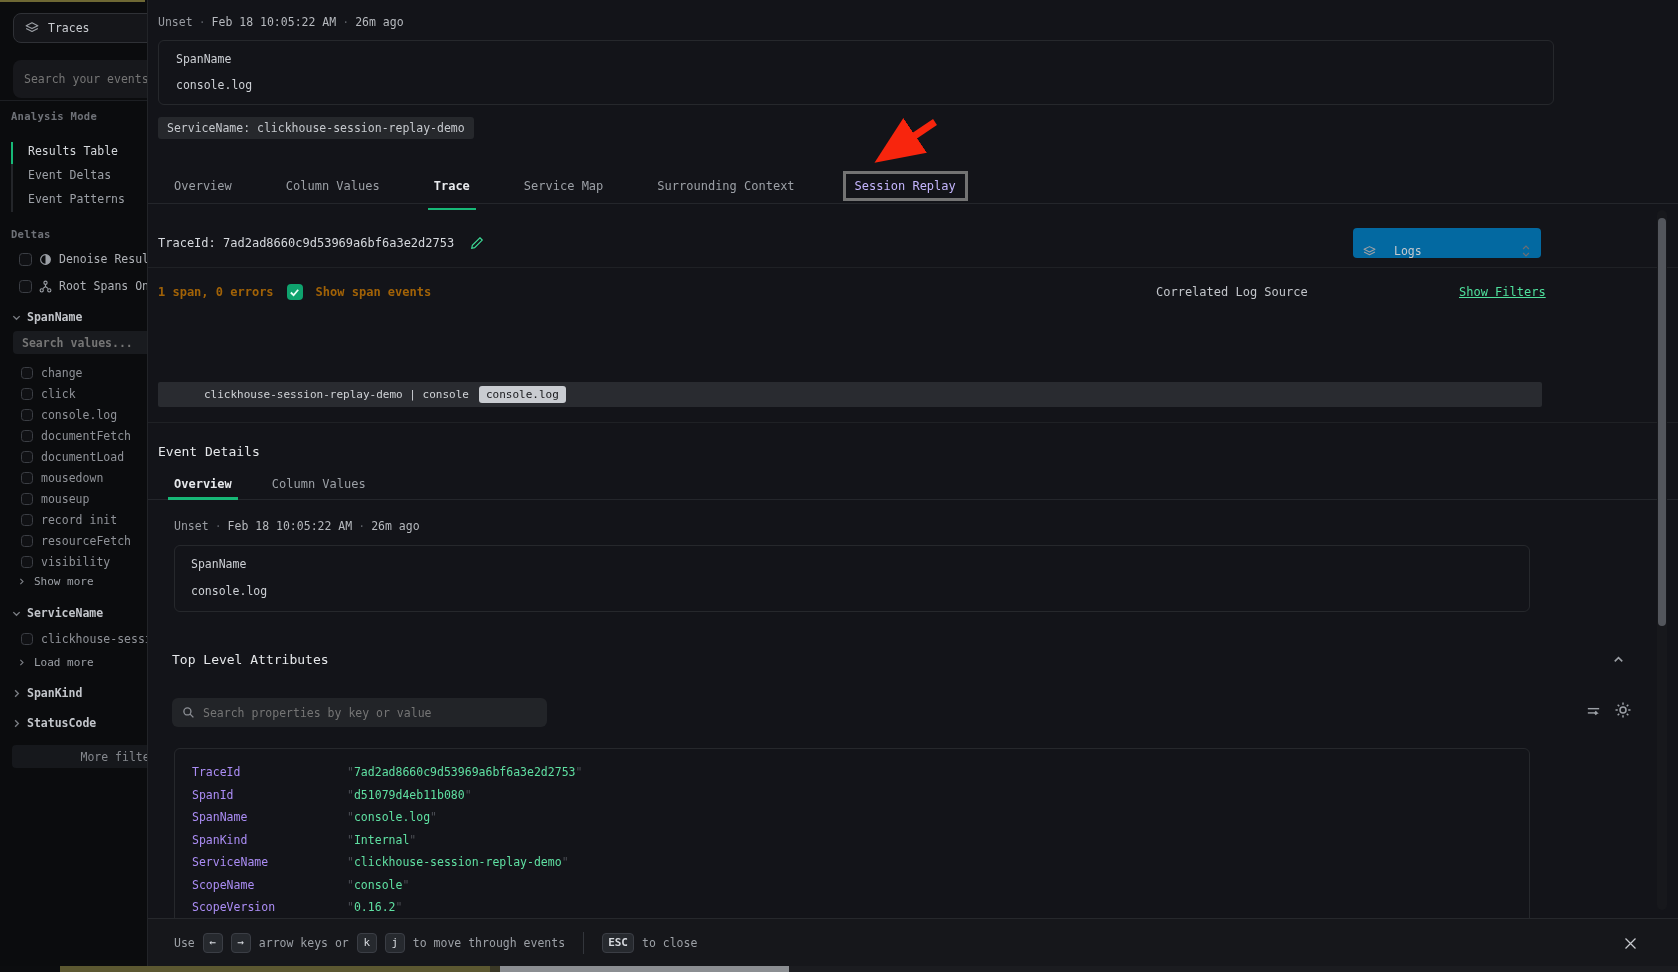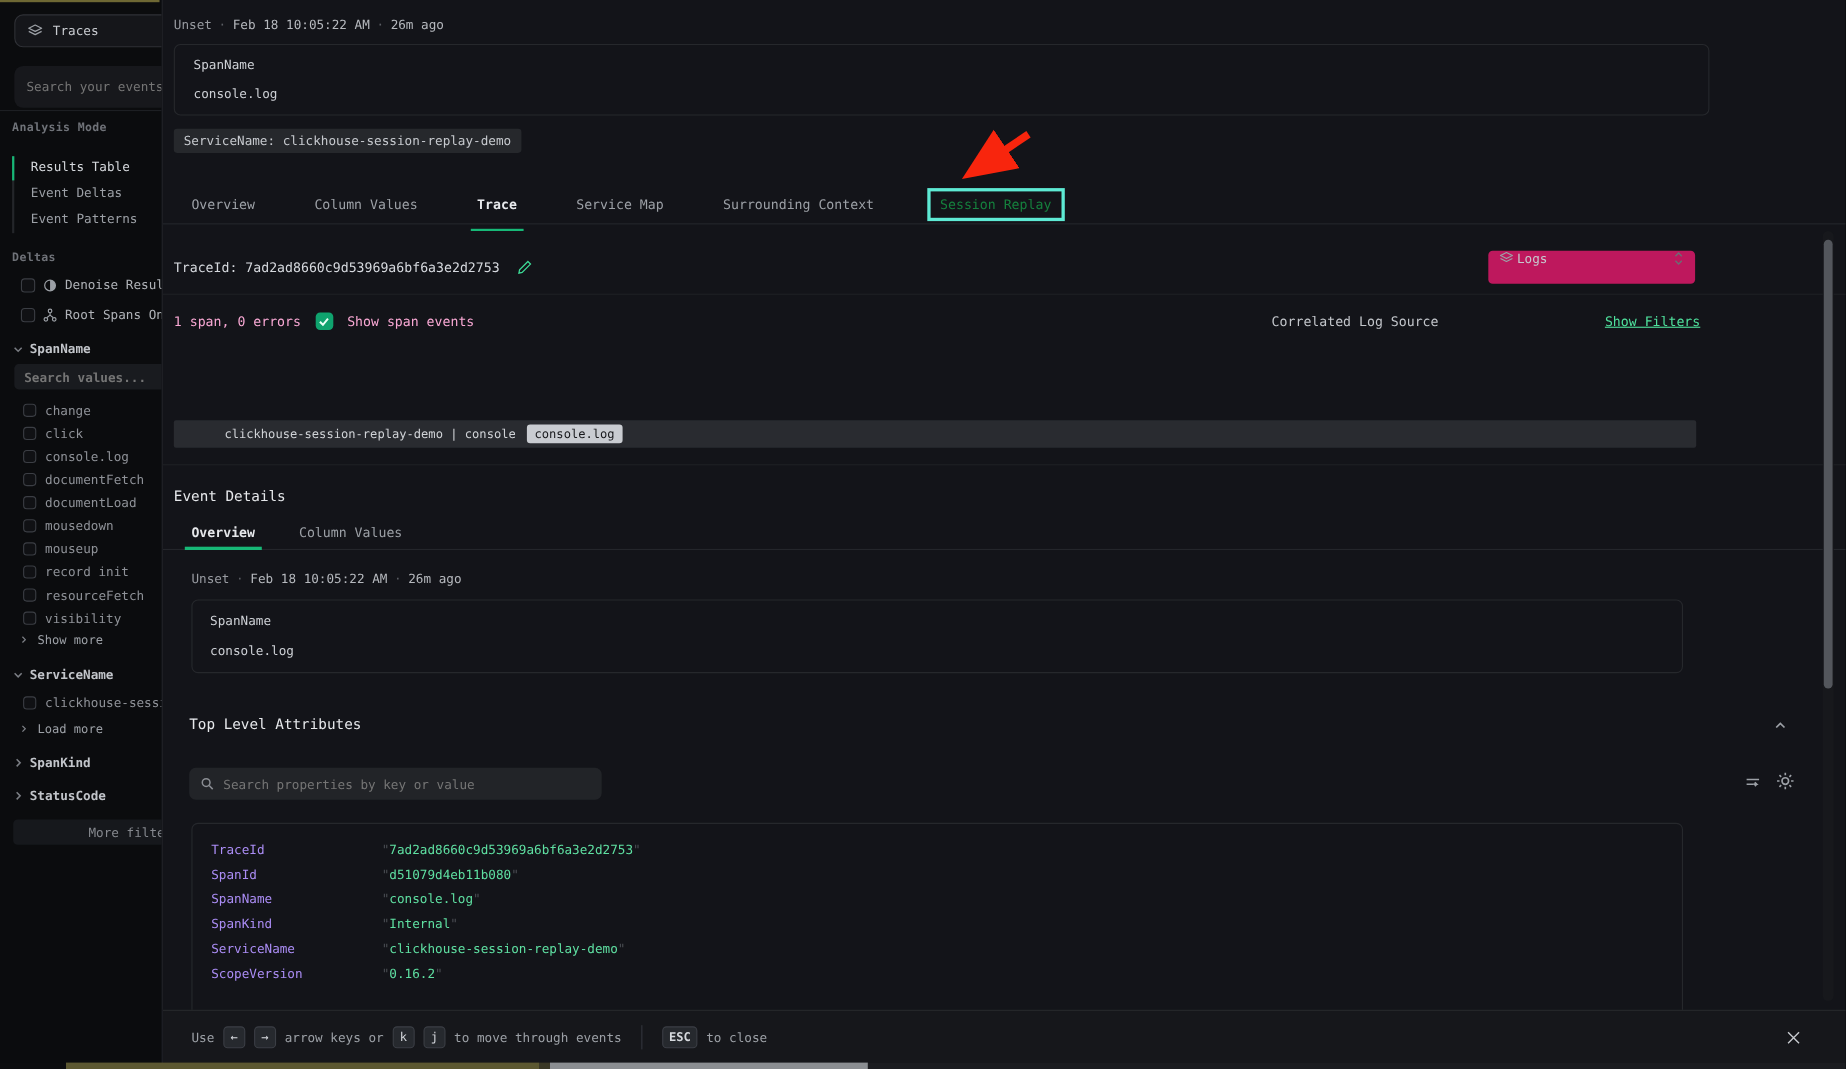--- a/index.html
+++ b/index.html
@@ -48,7 +48,7 @@
   .tab { font-size:12px; color:#9ca0a6; white-space:nowrap; position:relative; cursor:pointer; padding:8px 6px; }
   .tab.active { color:#e8eaed; font-weight:bold; }
   .tab.active::after { content:""; position:absolute; left:0; right:0; bottom:-9px; height:2px; background:#17b877; }
-  .tab.highlighted { border:3px solid #5eead4; padding:5px 9px; color:#15803d; }
+  .tab.highlighted { border:3px solid #737373; padding:5px 9px; color:#c4b5fd; }
 
   .trace-id-row { left:10px; top:226px; width:1390px; height:34px; display:flex; align-items:center; }
   .trace-id-text { font-size:12px; color:#d6d9de; white-space:nowrap; }

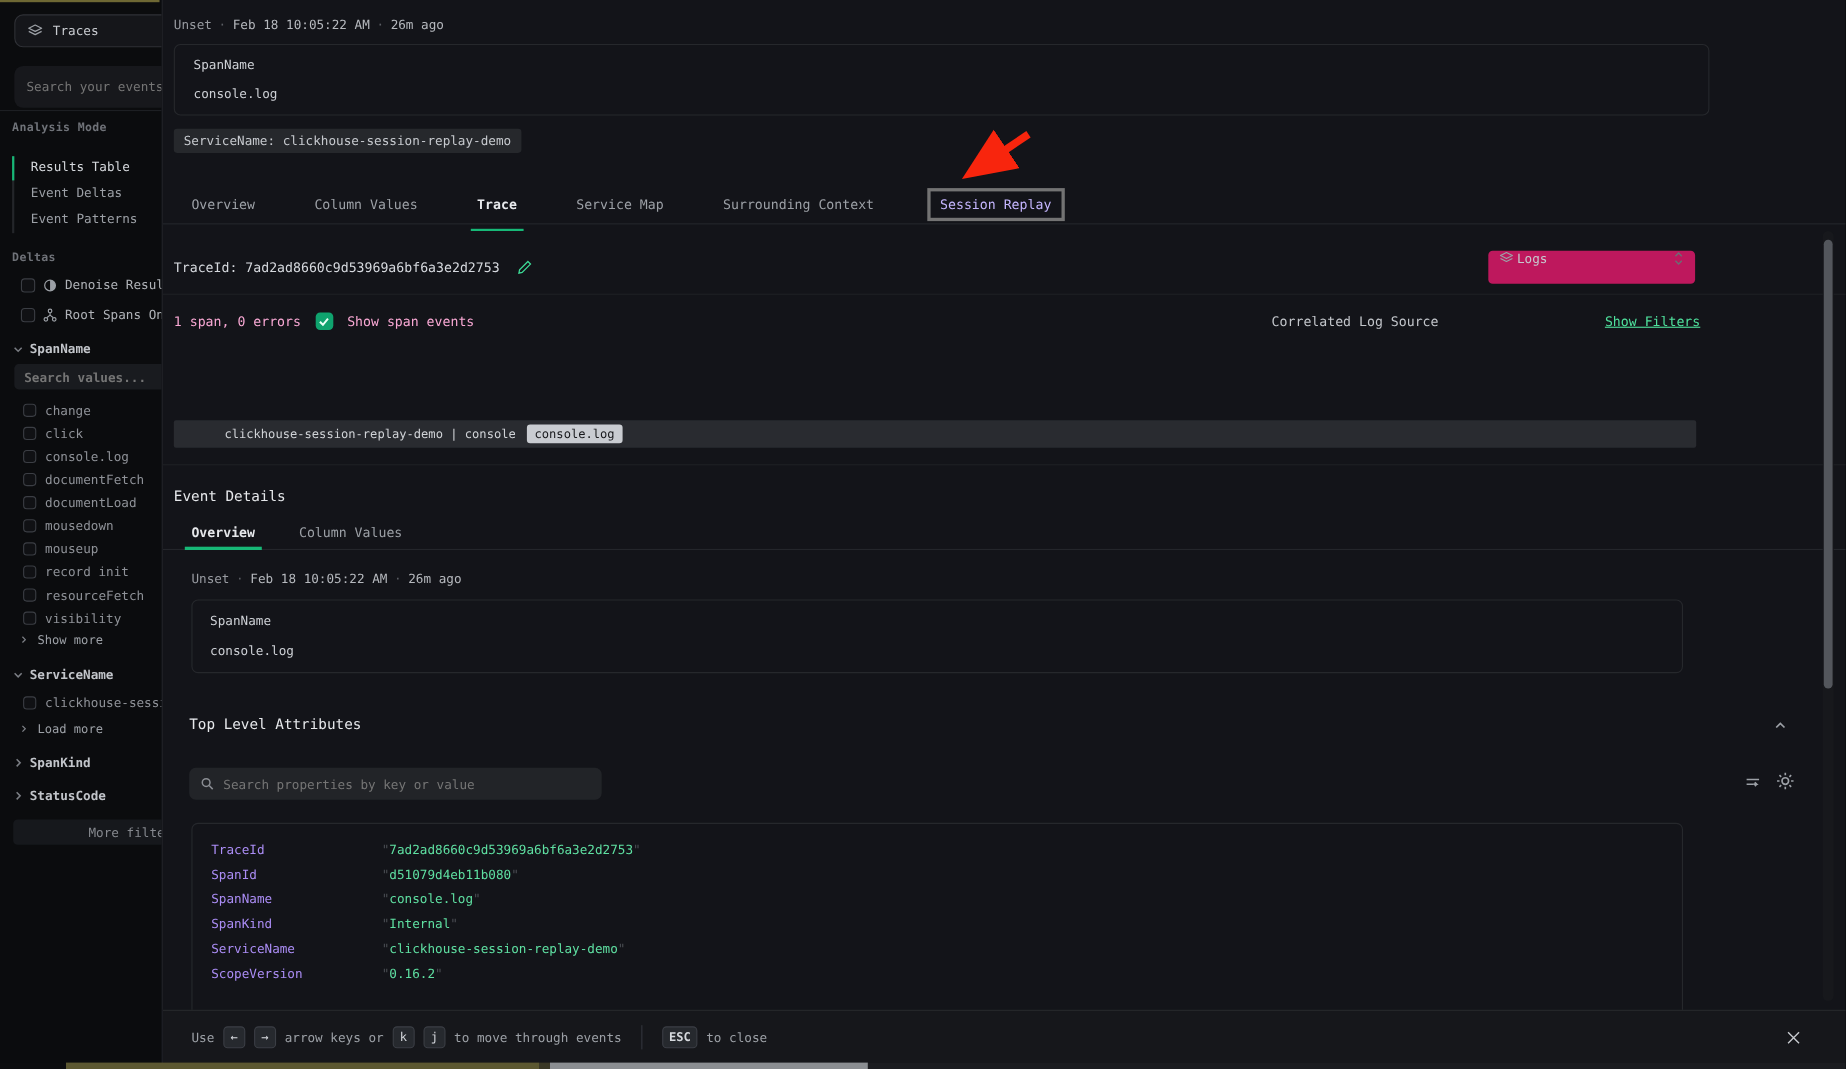--- a/index.html
+++ b/index.html
@@ -53,8 +53,8 @@
   .trace-id-row { left:10px; top:226px; width:1390px; height:34px; display:flex; align-items:center; }
   .trace-id-text { font-size:12px; color:#d6d9de; white-space:nowrap; }
   .corr-label { font-size:12px; color:#c2c5ca; white-space:nowrap;margin-top:48px; }
-  .log-select { left:1205px; top:228px; width:188px; height:30px; background:#be185d; border-radius:4px;
-    display:flex; align-items:flex-start; gap:3px; padding:0 10px; color:#c6c9ce; font-size:11.5px; cursor:pointer; }
+  .log-select { left:1205px; top:228px; width:188px; height:30px; background:#0369a1; border-radius:4px;
+    display:flex; align-items:flex-end; gap:18px; padding:0 10px; color:#c6c9ce; font-size:11.5px; cursor:pointer; }
   .divider { background:#1f2125; height:1px; }
   .span-summary { font-size:12px; color:#f9a8d4; white-space:nowrap; }
   .chk-on { width:16px; height:16px; border-radius:4px; background:#0fa36e; display:flex; align-items:center; justify-content:center; }

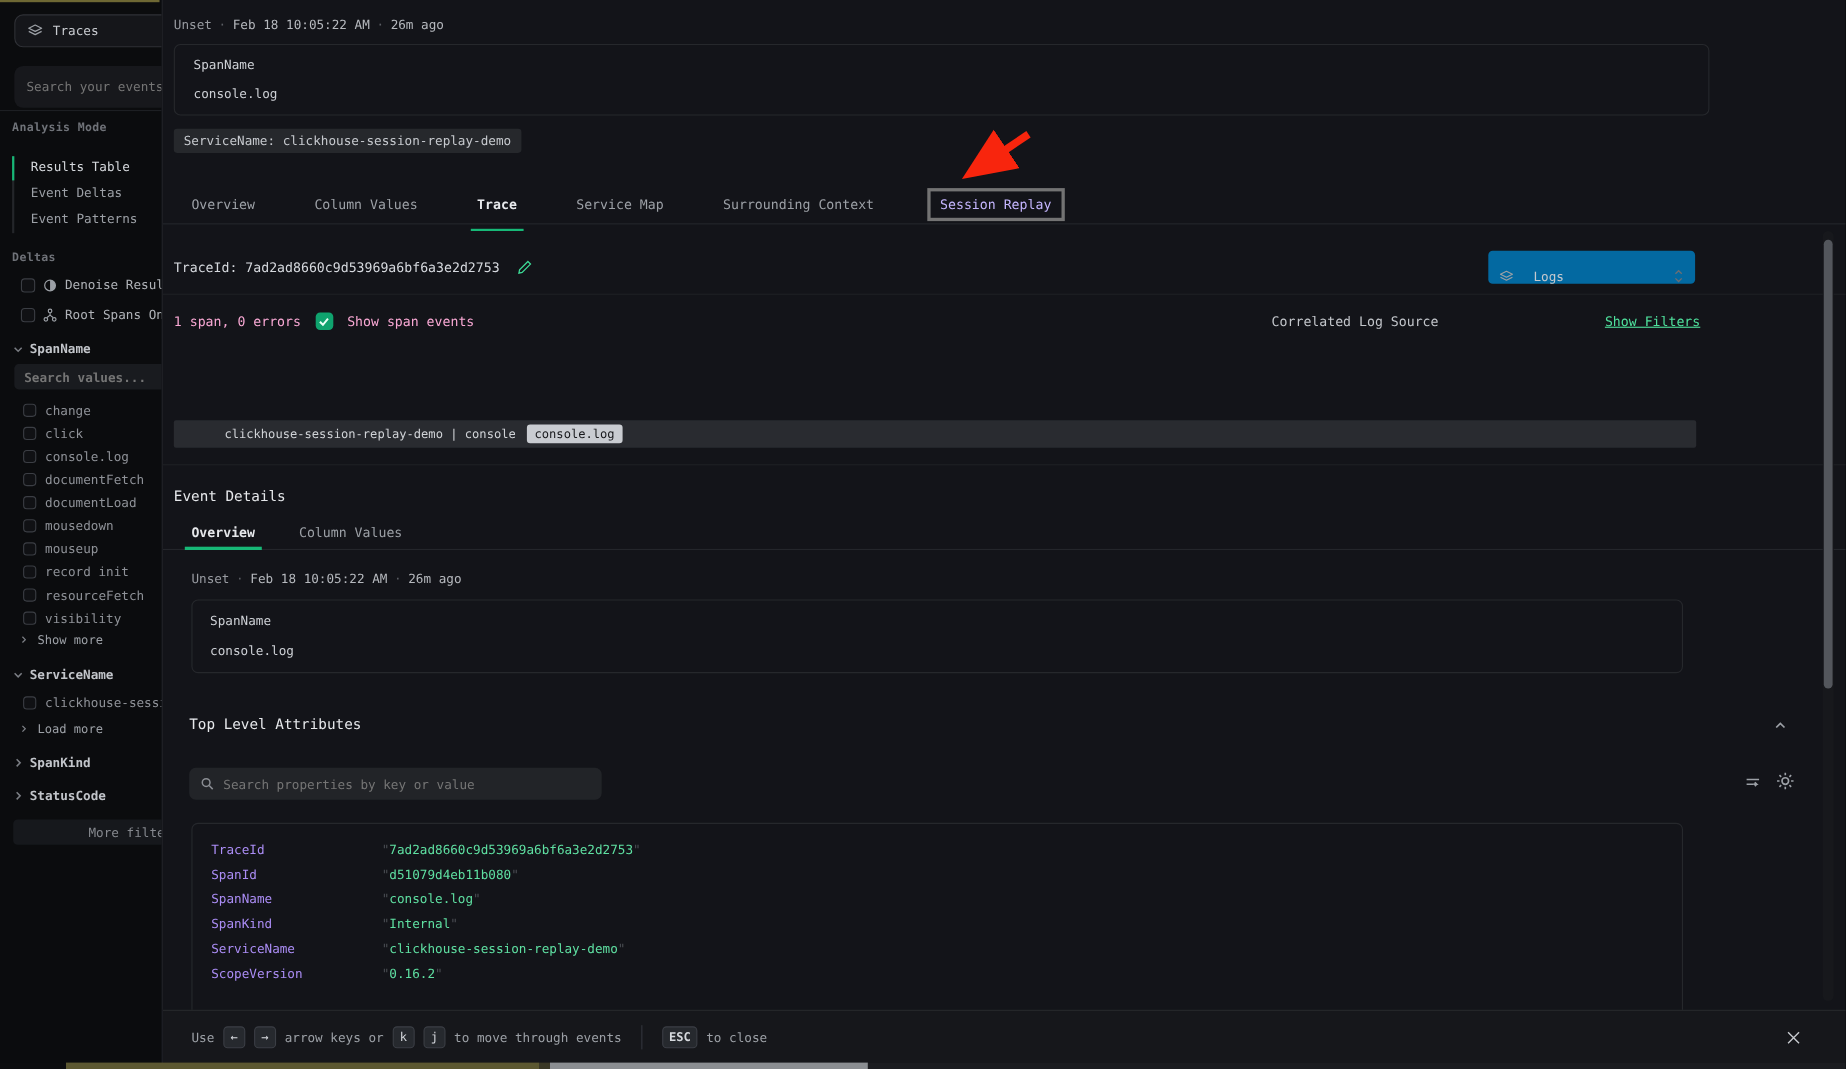--- a/index.html
+++ b/index.html
@@ -56,7 +56,7 @@
   .log-select { left:1205px; top:228px; width:188px; height:30px; background:#0369a1; border-radius:4px;
     display:flex; align-items:flex-end; gap:18px; padding:0 10px; color:#c6c9ce; font-size:11.5px; cursor:pointer; }
   .divider { background:#1f2125; height:1px; }
-  .span-summary { font-size:12px; color:#f9a8d4; white-space:nowrap; }
+  .span-summary { font-size:12px; color:#a16207; white-space:nowrap;font-weight:bold; }
   .chk-on { width:16px; height:16px; border-radius:4px; background:#0fa36e; display:flex; align-items:center; justify-content:center; }
   .show-filters { font-size:12px; color:#4fe09c; text-decoration:underline; white-space:nowrap; cursor:pointer; }
 

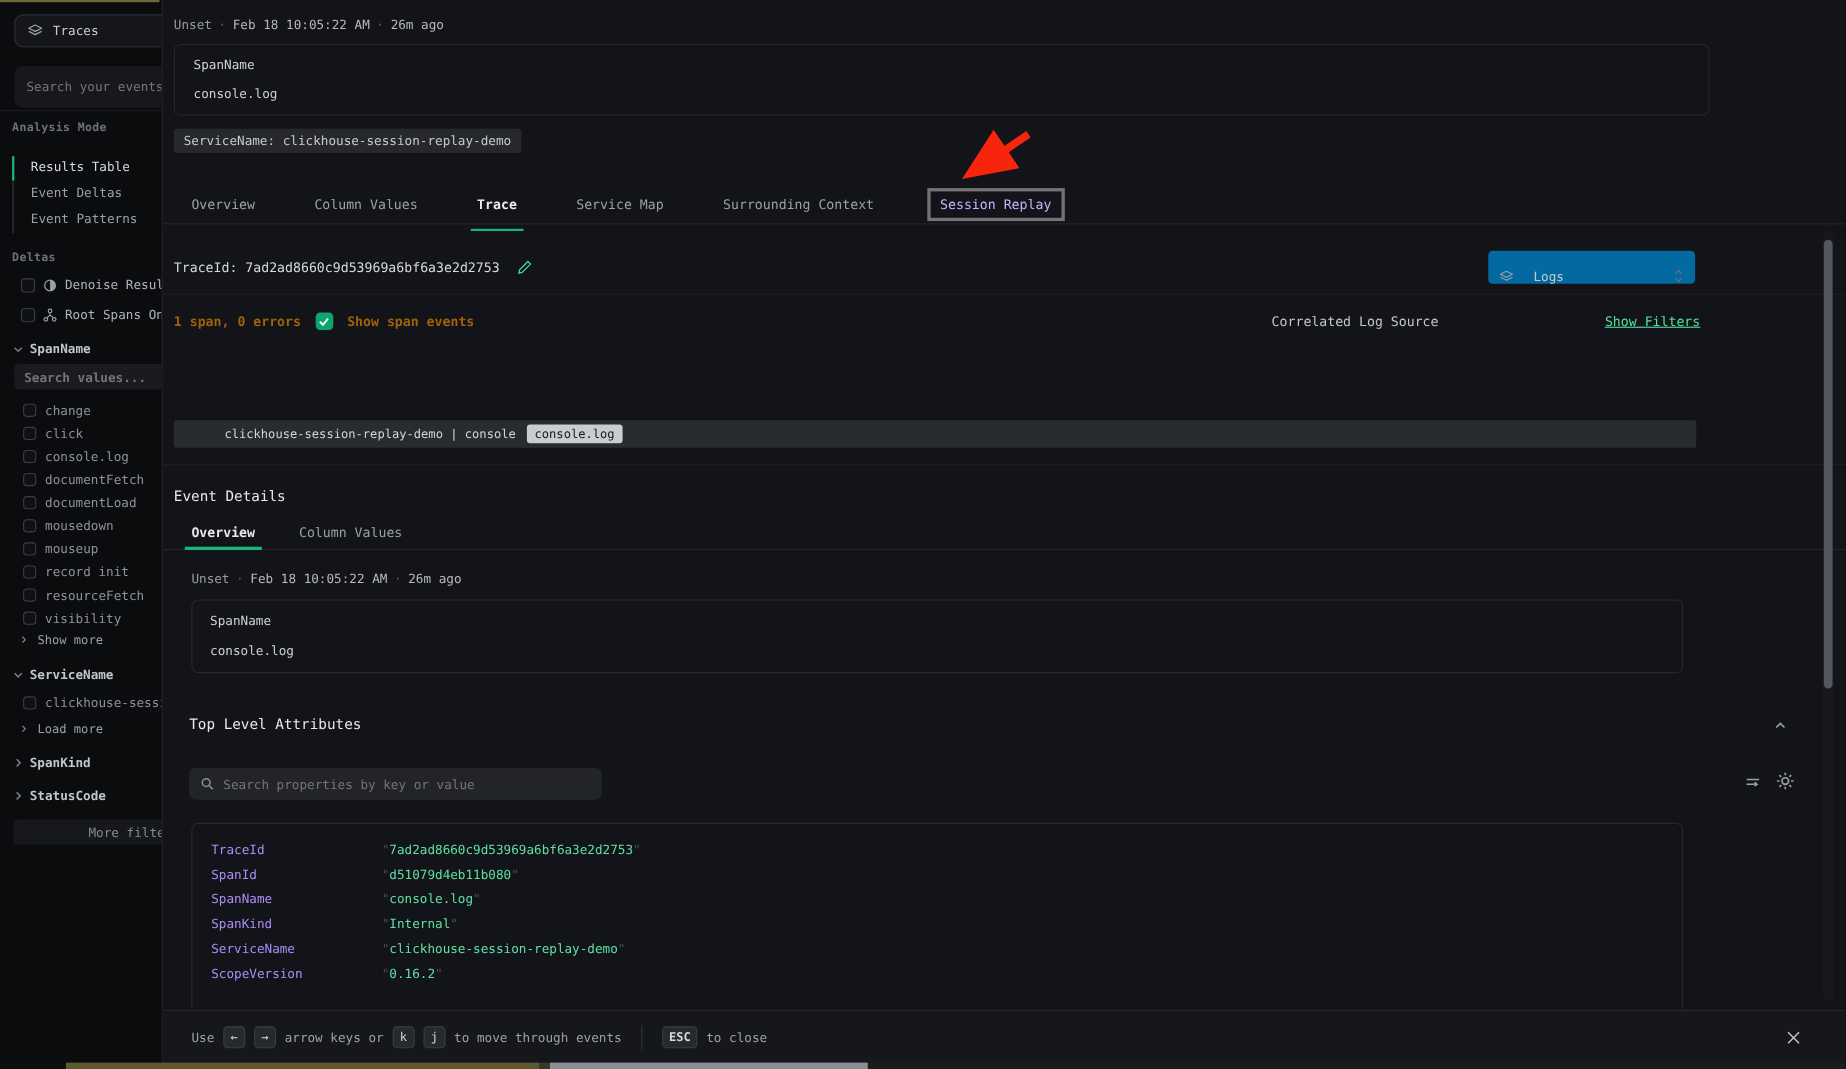--- a/index.html
+++ b/index.html
@@ -410,6 +410,10 @@
         <span class="attr-val"><span class="q">"</span><span>clickhouse-session-replay-demo</span><span class="q">"</span></span>
       </div>
       <div class="attr-row">
+        <span class="attr-key">ScopeName</span>
+        <span class="attr-val"><span class="q">"</span><span>console</span><span class="q">"</span></span>
+      </div>
+      <div class="attr-row">
         <span class="attr-key">ScopeVersion</span>
         <span class="attr-val"><span class="q">"</span><span>0.16.2</span><span class="q">"</span></span>
       </div>

